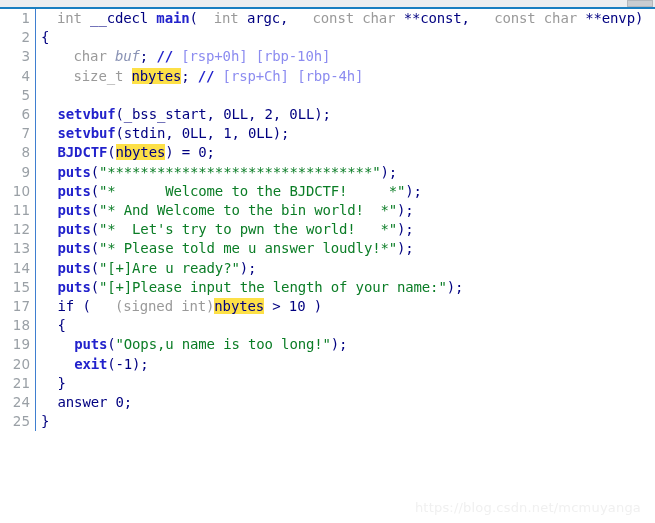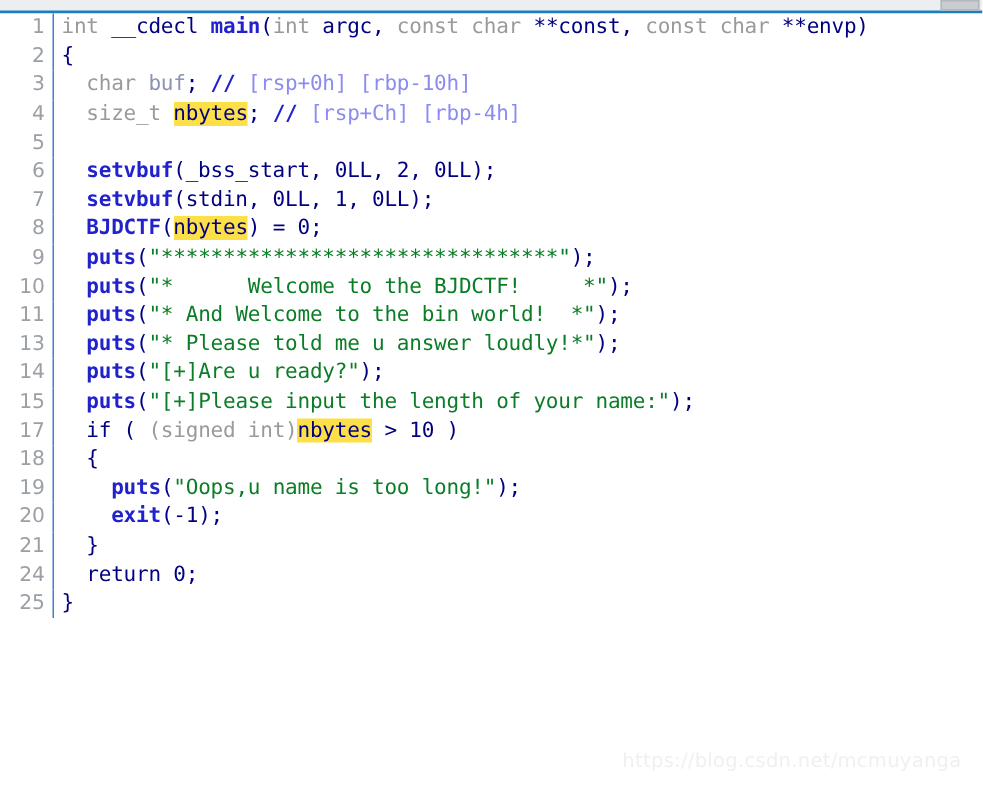--- a/index.html
+++ b/index.html
@@ -92,7 +92,7 @@
   .t-str    { color: #0b7d26; }
   .t-cmt    { color: #8c8cf0; }
   .t-cmtsl  { color: #2222cc; font-weight: bold; }
-  .t-type   { color: #9a9a9a; }
+  .t-type   { color: #9a9a9a; margin-left: 16px; }
   .t-var    { color: #8a93b5; }
   .t-punc   { color: #000080; }
   .hl {

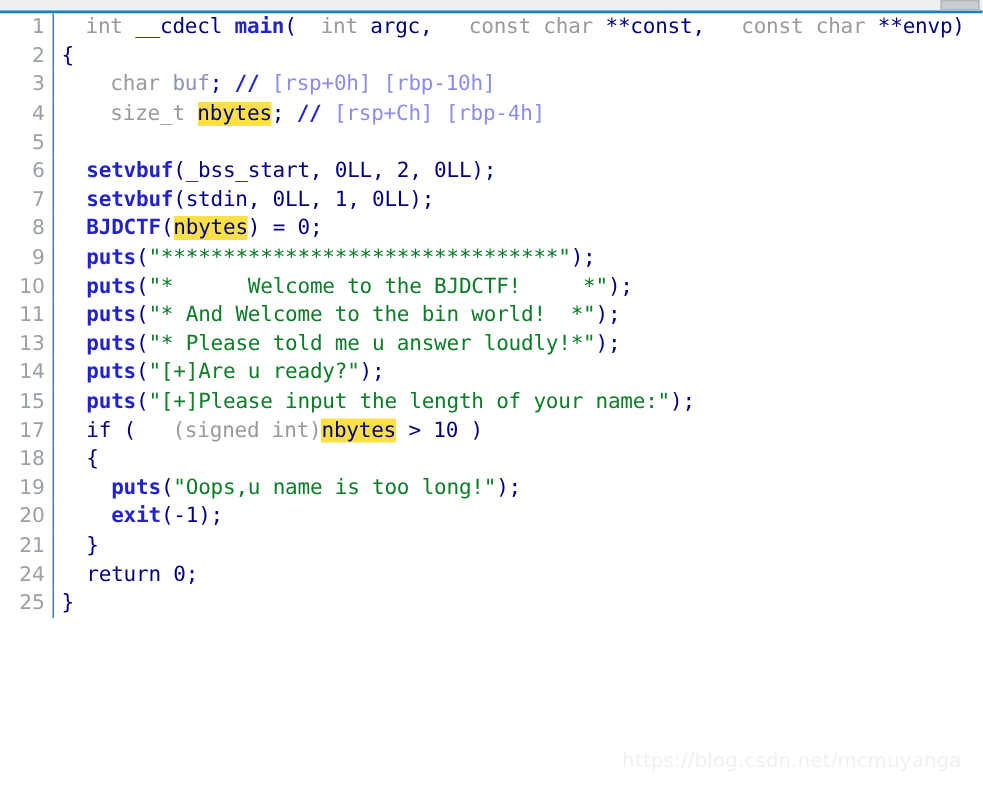--- a/index.html
+++ b/index.html
@@ -93,7 +93,7 @@
   .t-cmt    { color: #8c8cf0; }
   .t-cmtsl  { color: #2222cc; font-weight: bold; }
   .t-type   { color: #9a9a9a; margin-left: 16px; }
-  .t-var    { color: #8a93b5; }
+  .t-var    { color: #8a93b5; font-style: italic; }
   .t-punc   { color: #000080; }
   .hl {
     background: #fde047;

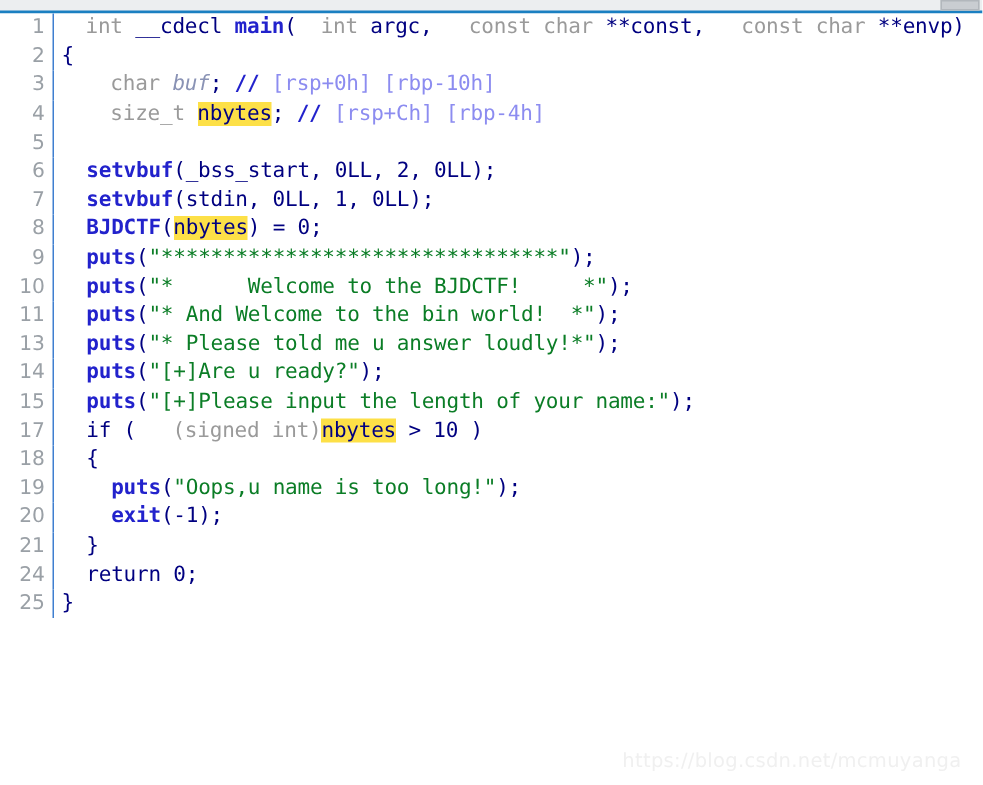--- a/index.html
+++ b/index.html
@@ -181,6 +181,10 @@
           <td class="code"><span>  </span><span class="t-fn">puts</span><span class="t-plain">(</span><span class="t-str">"* And Welcome to the bin world!  *"</span><span class="t-plain">);</span></td>
         </tr>
 
+        <tr>
+          <td class="gutter">12</td>
+          <td class="code"><span>  </span><span class="t-fn">puts</span><span class="t-plain">(</span><span class="t-str">"*  Let's try to pwn the world!   *"</span><span class="t-plain">);</span></td>
+        </tr>
 
         <tr>
           <td class="gutter">13</td>

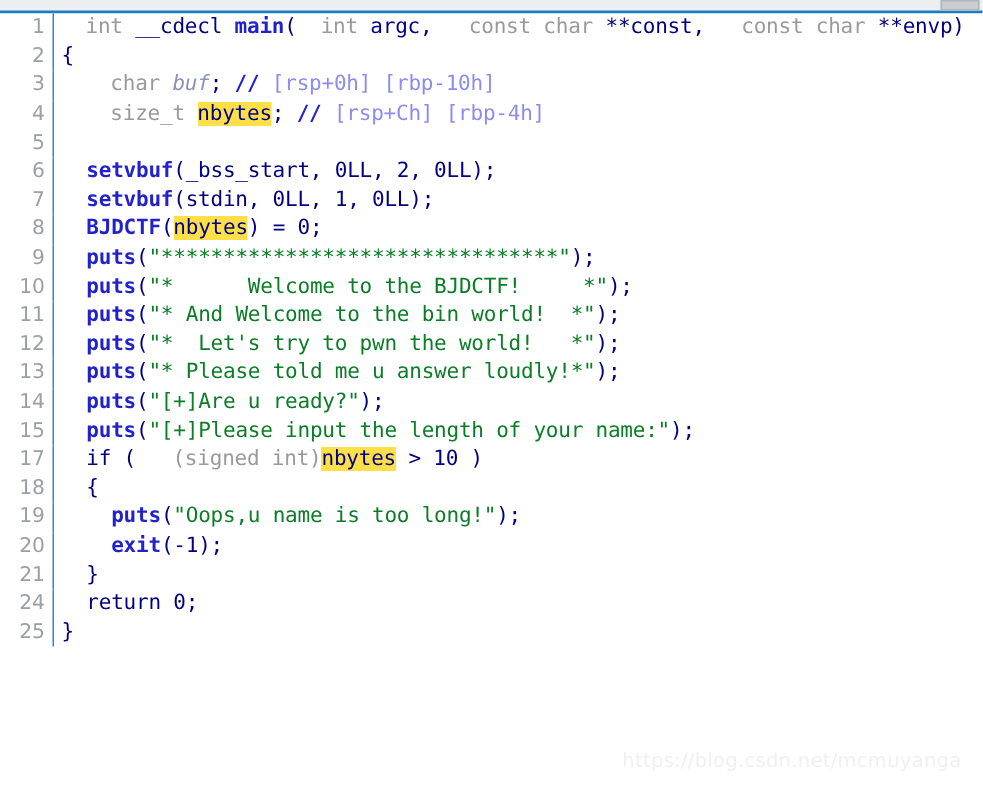--- a/index.html
+++ b/index.html
@@ -231,7 +231,7 @@
 
         <tr>
           <td class="gutter">24</td>
-          <td class="code"><span>  </span><span class="t-kw">return</span><span class="t-plain"> 0;</span></td>
+          <td class="code"><span>  </span><span class="t-kw">answer</span><span class="t-plain"> 0;</span></td>
         </tr>
 
         <tr>

